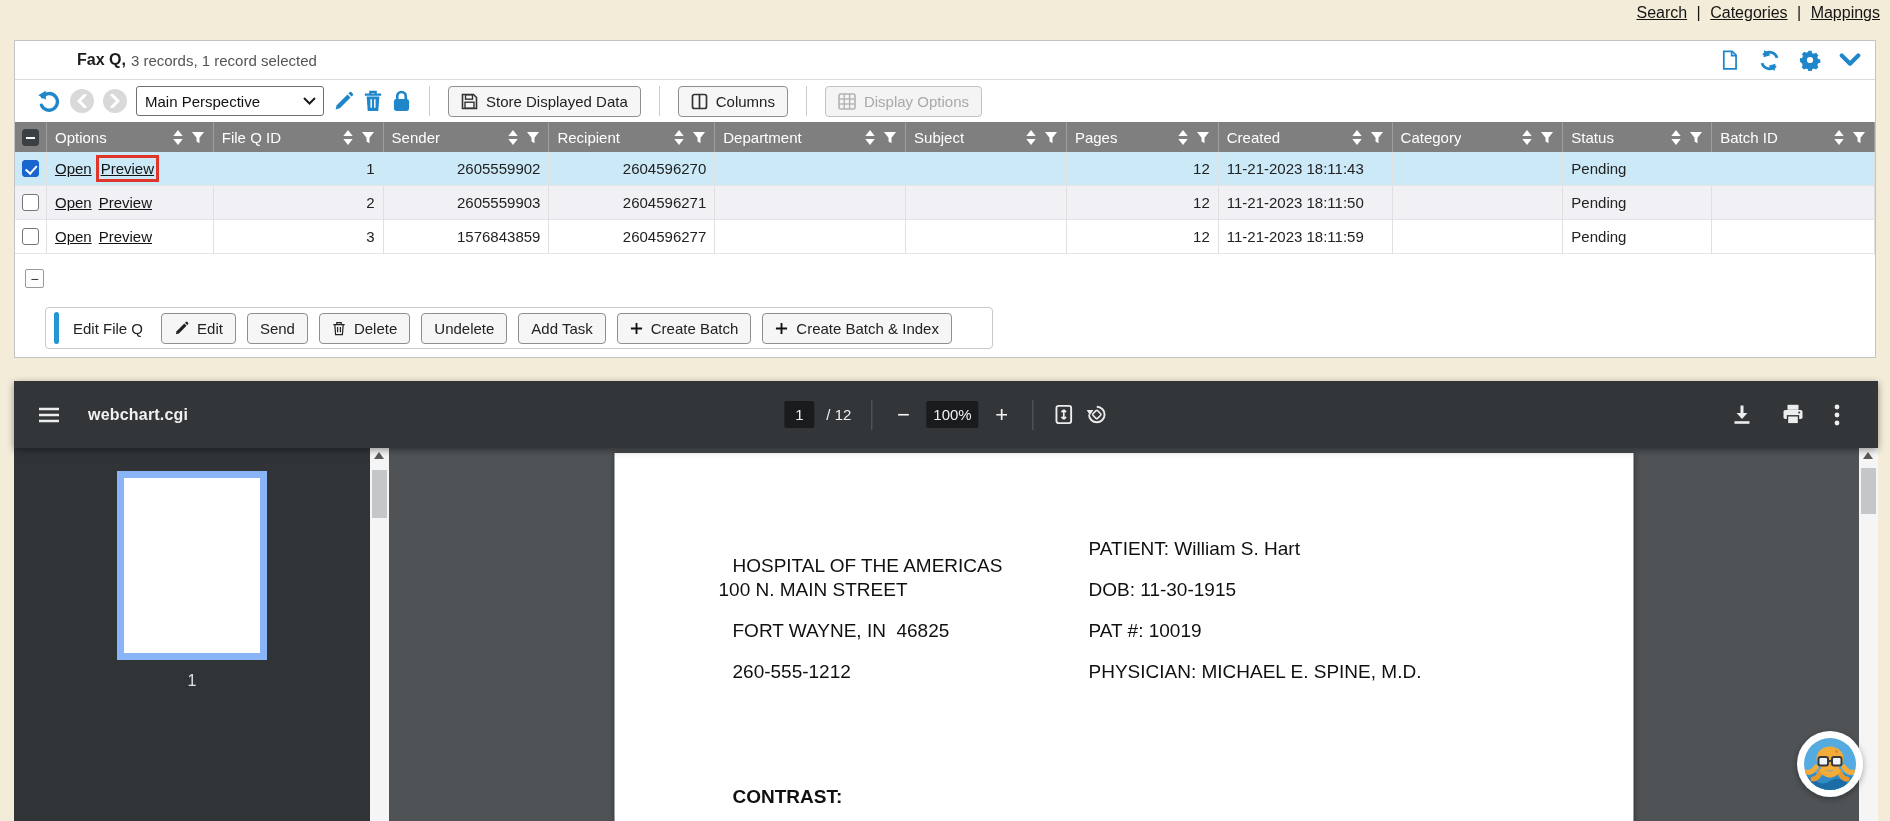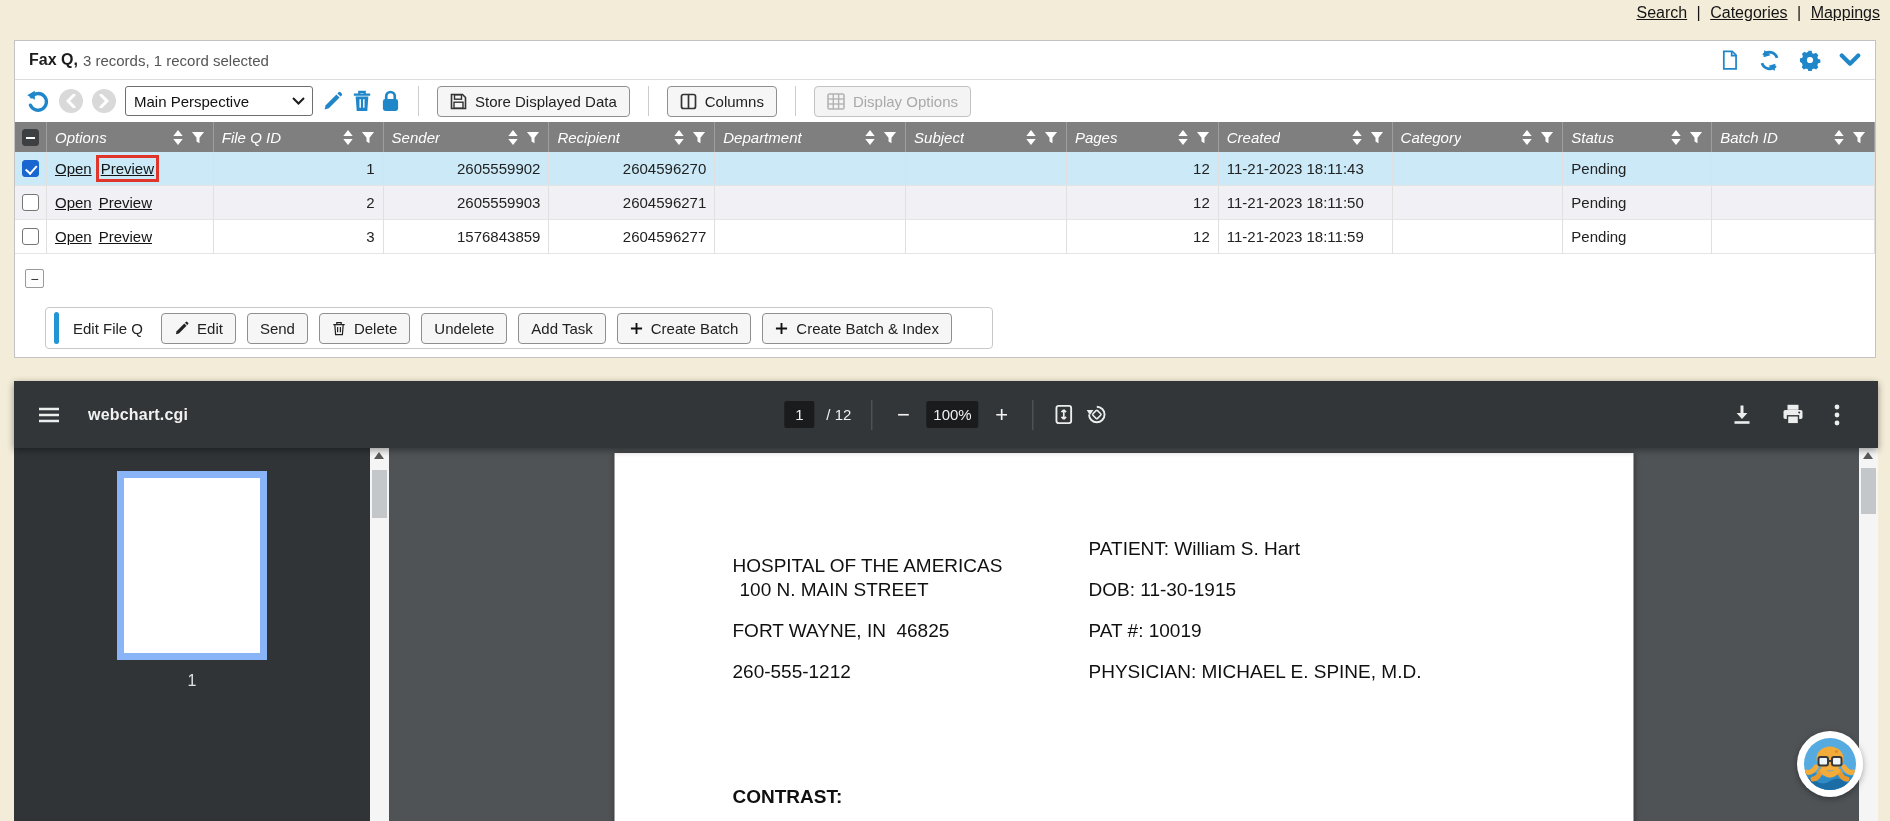--- a/index.html
+++ b/index.html
@@ -15,7 +15,7 @@
   
   .panel{position:absolute;left:14px;top:40px;width:1862px;height:318px;background:#fff;border:1px solid #c3c3c3;}
   .panel-header{height:39px;display:flex;align-items:center;padding:0 14px;border-bottom:1px solid #ddd;}
-  .panel-title{font-size:16px;font-weight:bold;color:#1b1b1b;margin-right:5px;}
+  .panel-title{font-size:16px;font-weight:bold;color:#1b1b1b;margin-right:5px;margin-left:48px;}
   .panel-sub{font-size:15px;color:#555;}
   .panel-icons{margin-left:auto;display:flex;gap:18px;align-items:center;}
   .icon-btn{display:flex;align-items:center;justify-content:center;cursor:pointer;background:none;border:none;}

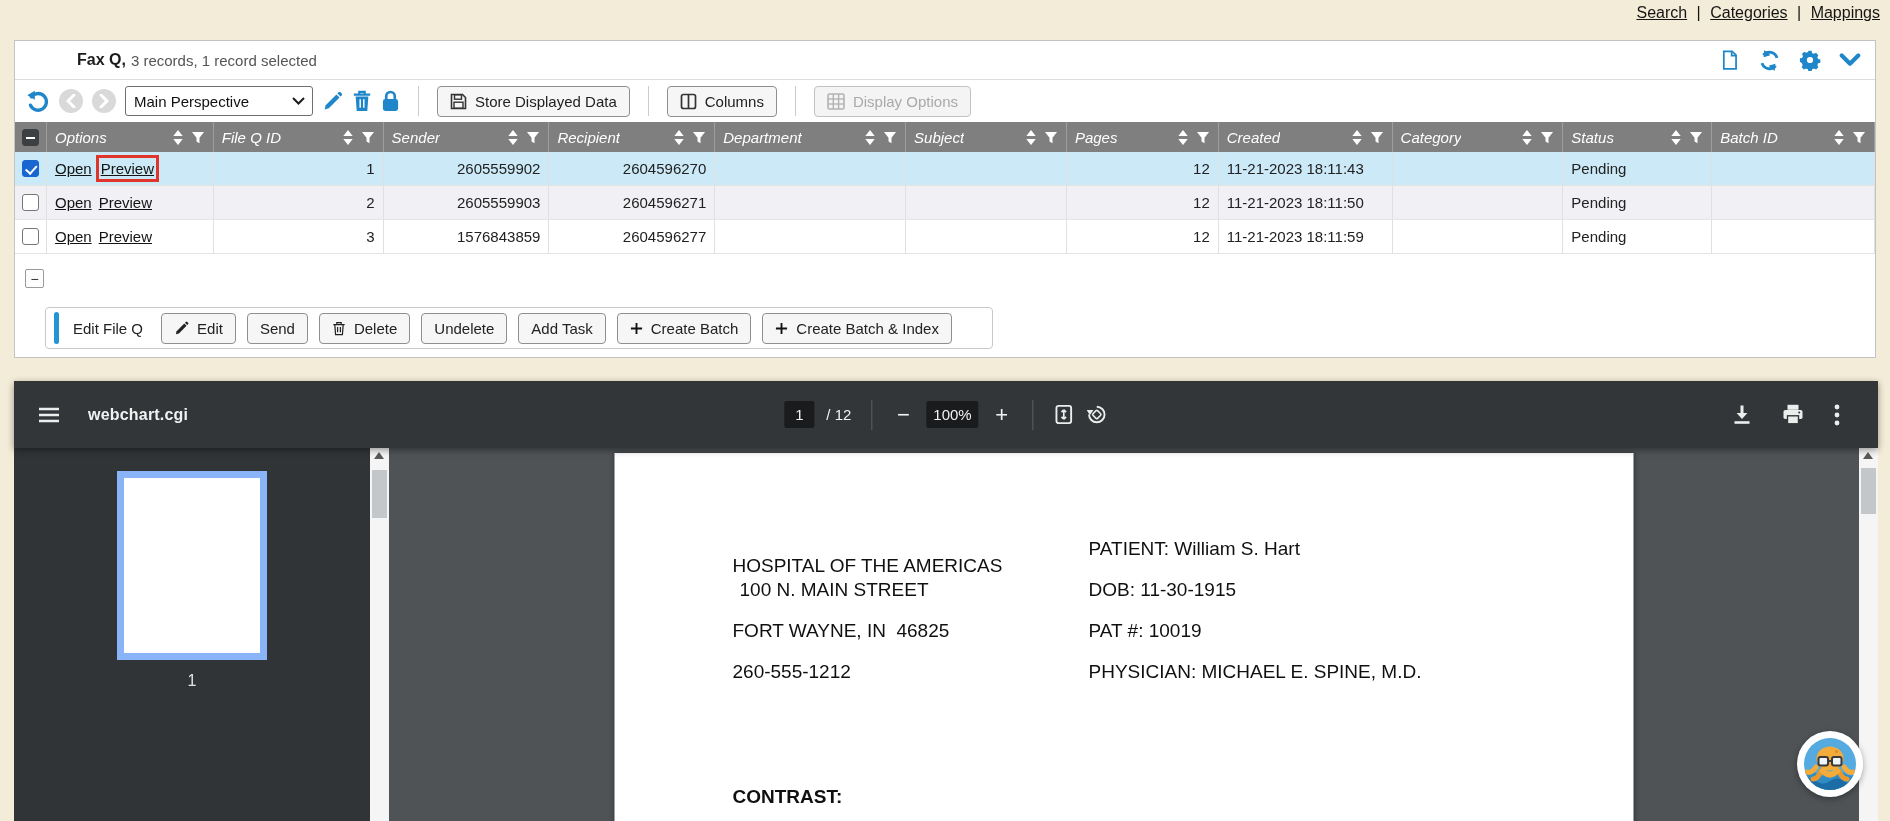--- a/index.html
+++ b/index.html
@@ -20,7 +20,7 @@
   .panel-icons{margin-left:auto;display:flex;gap:18px;align-items:center;}
   .icon-btn{display:flex;align-items:center;justify-content:center;cursor:pointer;background:none;border:none;}
 
-  .panel-toolbar{height:42px;display:flex;align-items:center;gap:9px;padding:0 10px;}
+  .panel-toolbar{height:42px;display:flex;align-items:center;gap:9px;padding:0 10px;margin-left:11px;}
   .tb-sep{width:1px;height:30px;background:#ccc;margin:0 9px;}
   .circle-btn{width:24px;height:24px;border-radius:50%;background:#d9d9d9;display:flex;align-items:center;justify-content:center;border:none;}
   .sel-wrap{position:relative;}

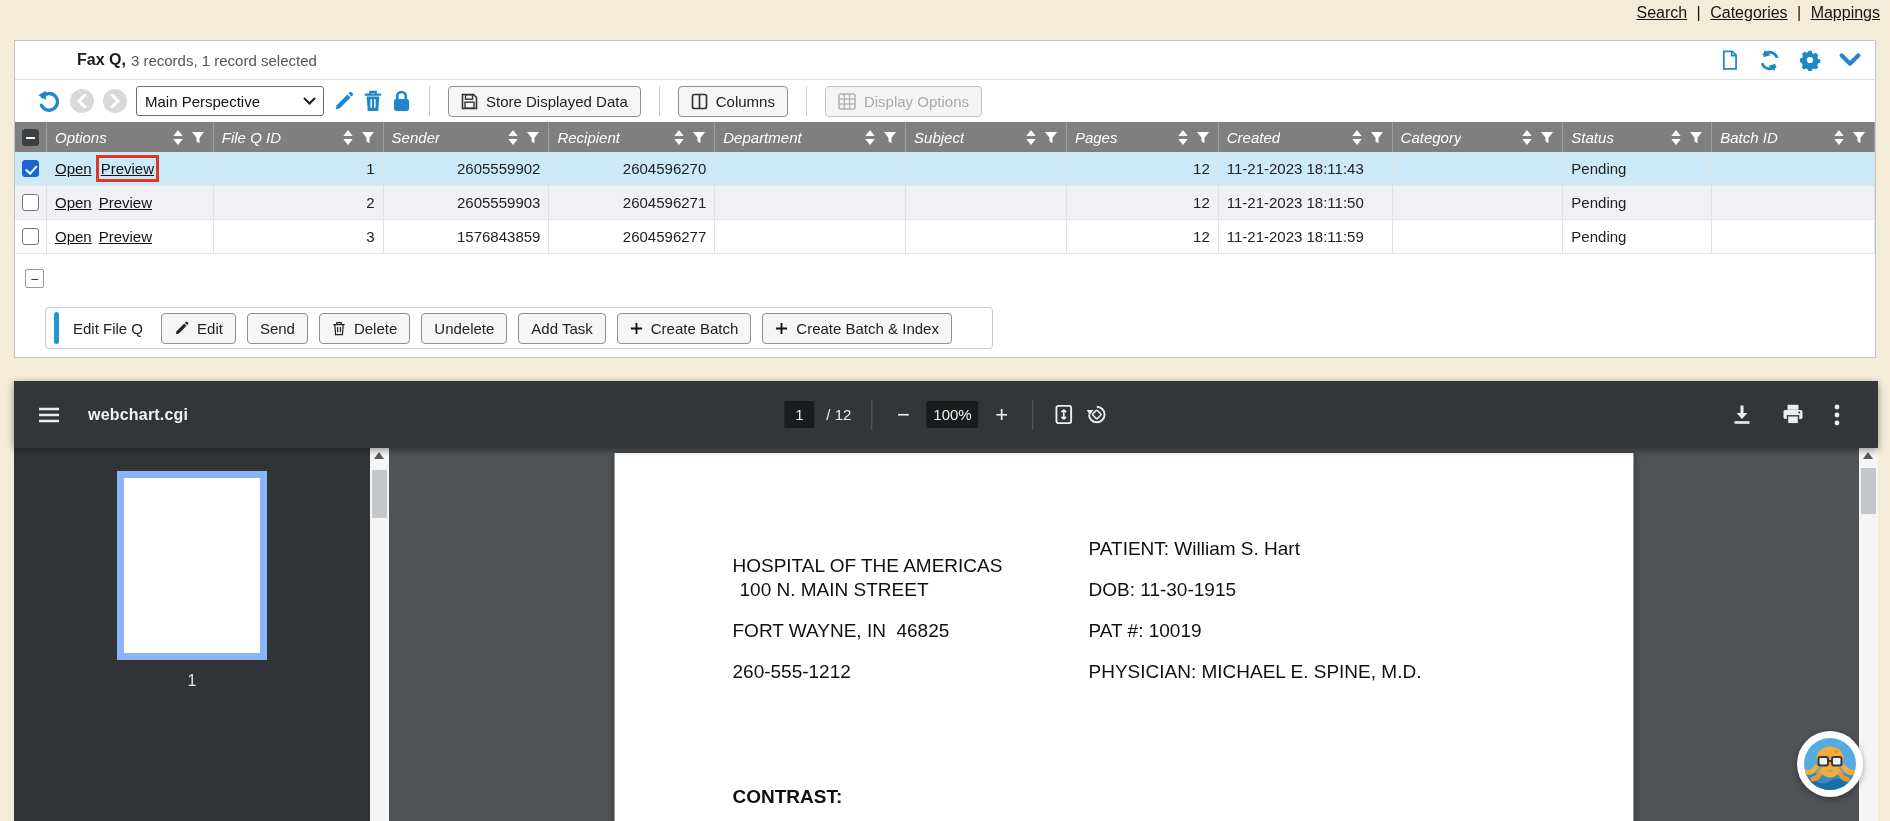--- a/index.html
+++ b/index.html
@@ -33,7 +33,7 @@
   .grid{width:1860px;font-size:15px;}
   .tr{display:flex;}
   .tr.head{height:30px;background:#7f7f7f;color:#fff;}
-  .th{display:flex;align-items:center;padding:0 8px;border-right:1px solid #9e9e9e;font-style:italic;}
+  .th{display:flex;align-items:center;padding:0 8px;border-right:1px solid #9e9e9e;}
   .th .lbl{white-space:nowrap;overflow:hidden;}
   .hicons{margin-left:auto;display:flex;gap:8px;align-items:center;}
   .tr.body{height:34px;background:#fff;}

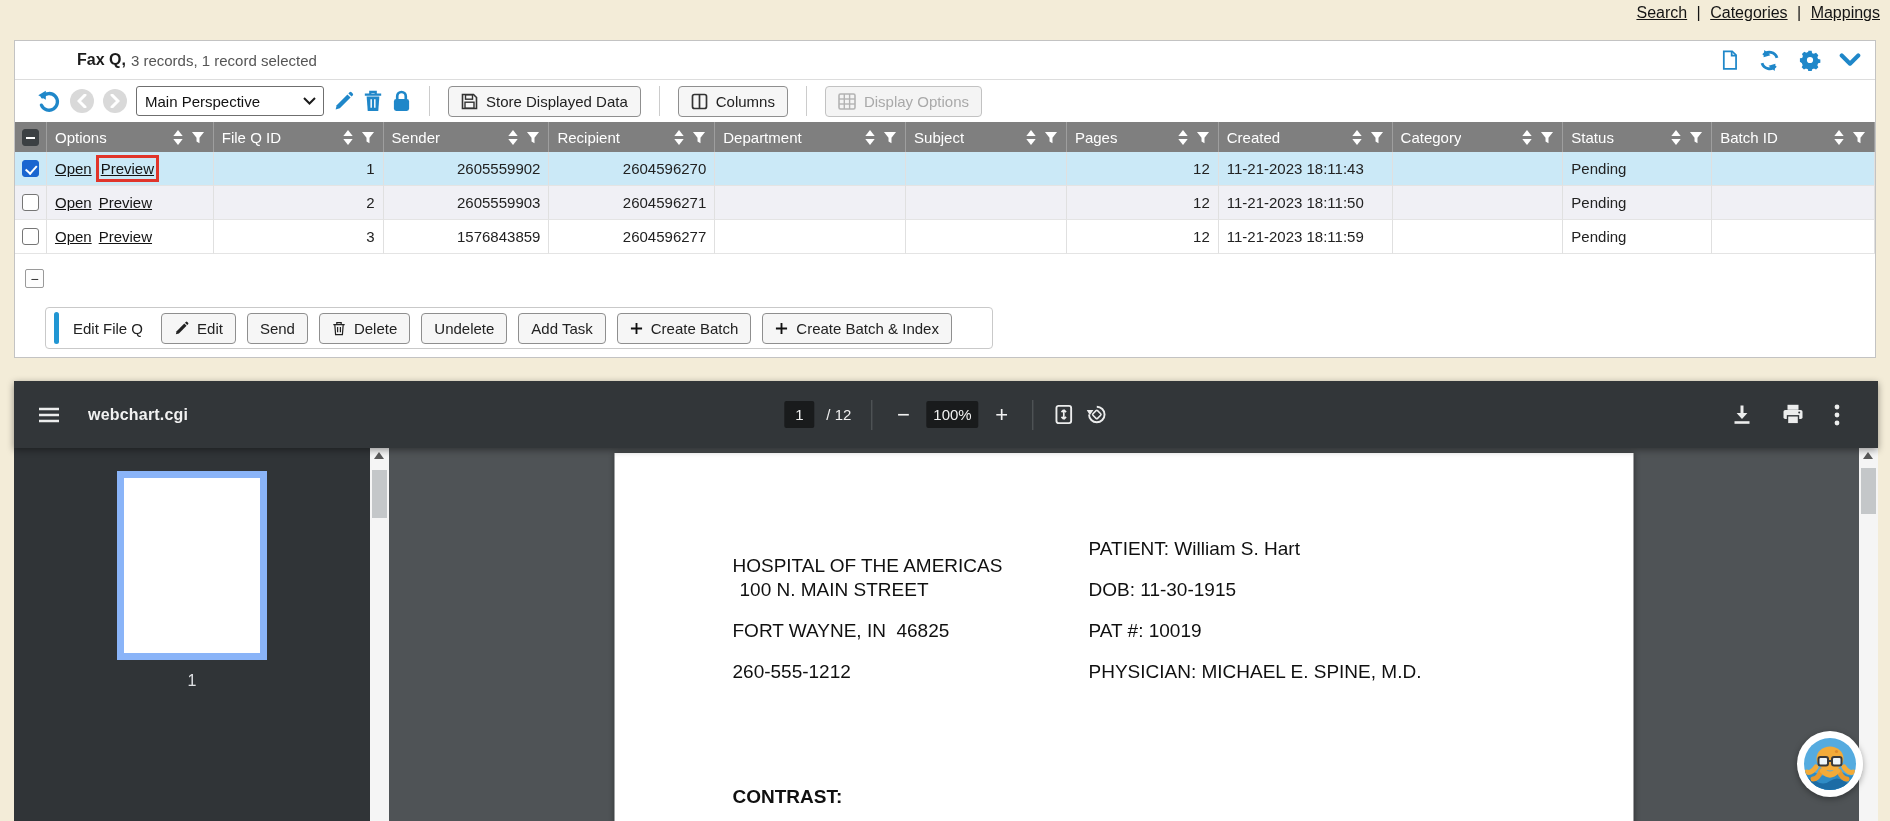--- a/index.html
+++ b/index.html
@@ -508,7 +508,7 @@
       <div class="canvas">
         <div class="page" id="docPage">
             <div class="docline" style="left: 118px; top: 102px;">HOSPITAL OF THE AMERICAS</div>
-            <div class="docline" style="left: 125px; top: 126px;">100 N. MAIN STREET</div>
+            <div class="docline" style="left: 104px; top: 126px;">100 N. MAIN STREET</div>
             <div class="docline" style="left: 118px; top: 167px;">FORT WAYNE, IN  46825</div>
             <div class="docline" style="left: 118px; top: 208px;">260-555-1212</div>
             <div class="docline" style="left: 474px; top: 85px;">PATIENT: William S. Hart</div>

